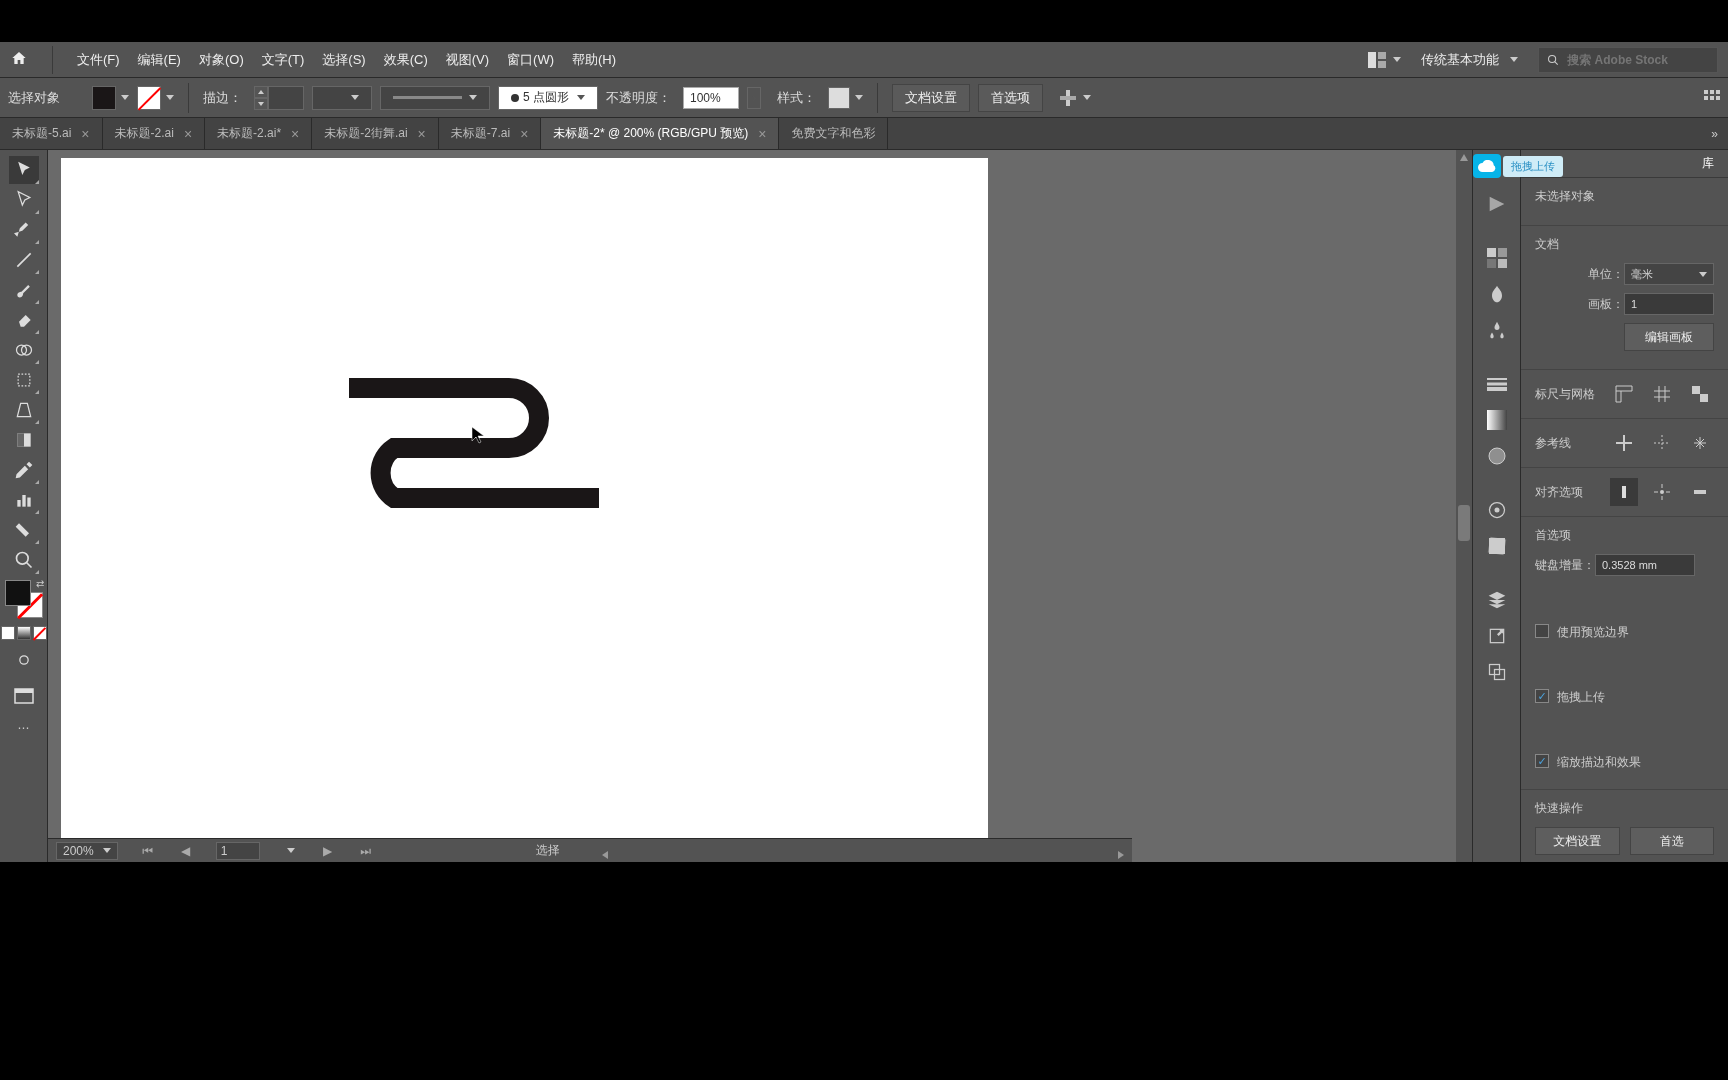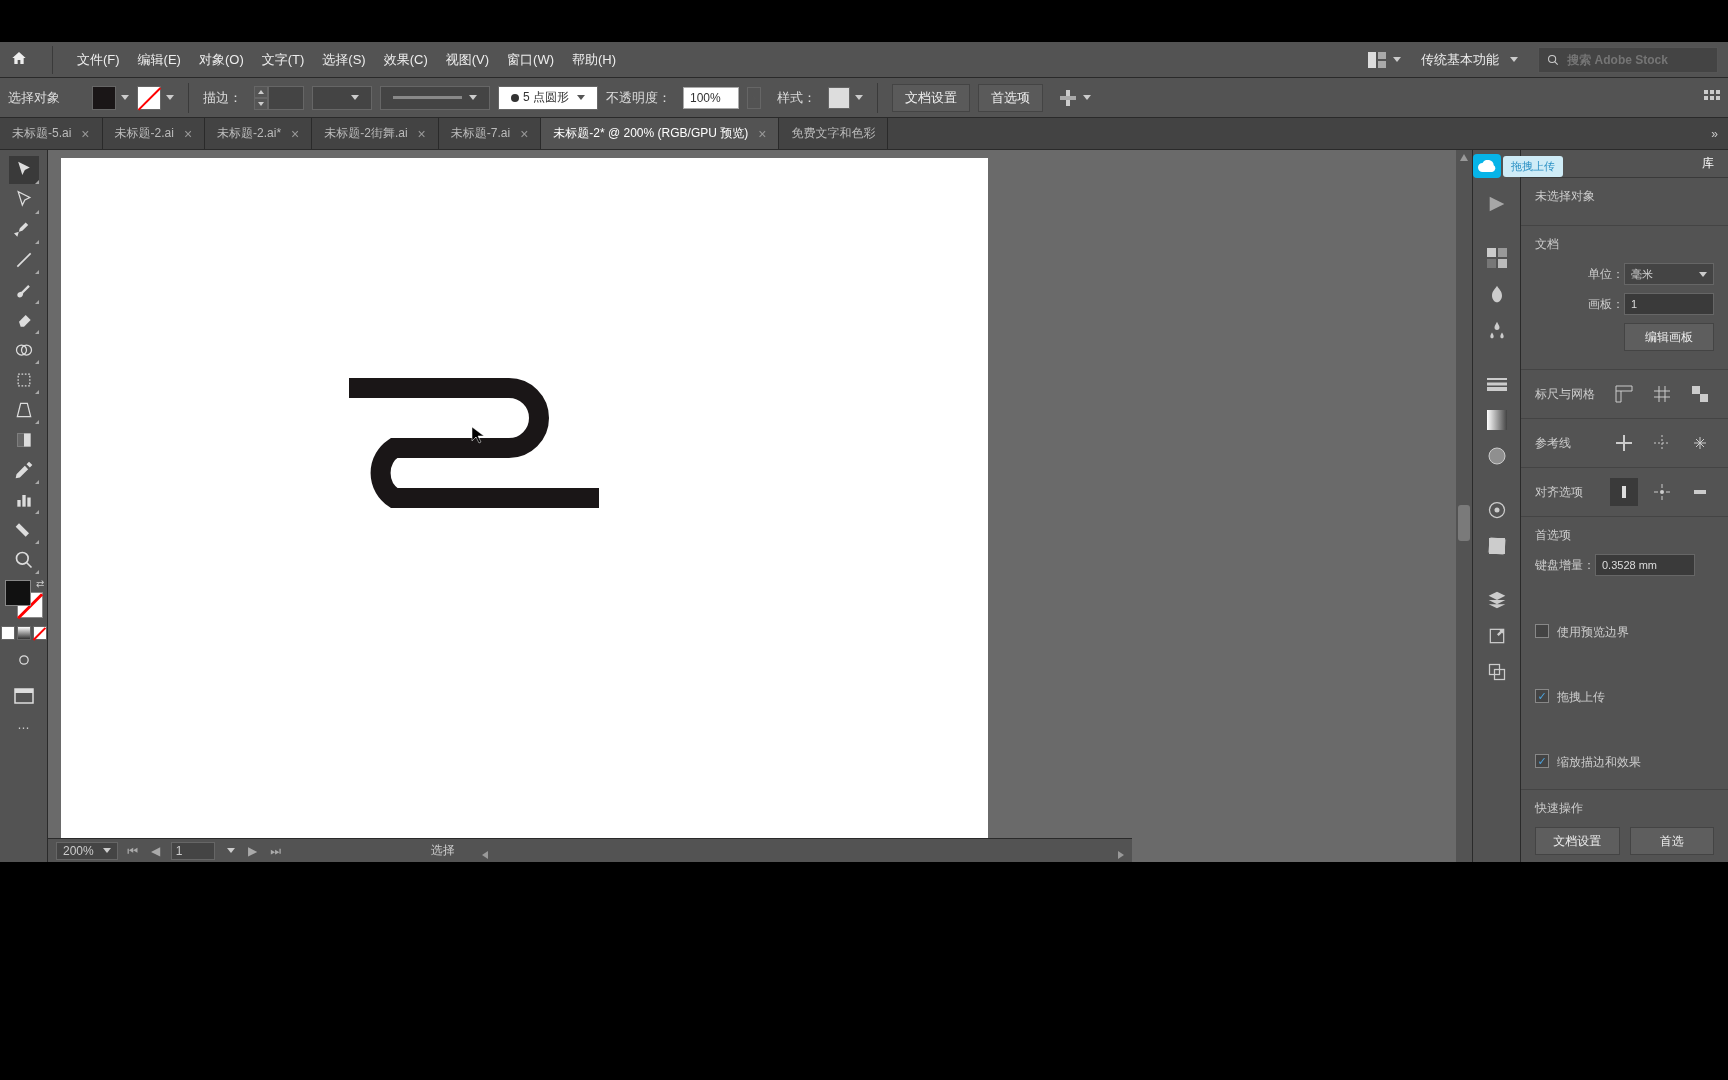--- a/index.html
+++ b/index.html
@@ -88,7 +88,7 @@
 .btn-row { display: flex; gap: 10px; }
 .btn-row .panel-btn { flex: 1; }
 
-.status-bar { background: #535353; height: 24px; display: flex; align-items: center; padding: 0 8px; gap: 7px; border-top: 1px solid #2a2a2a; font-size: 12px; width: 1084px; position: absolute; bottom: 218px; left: 48px; }
+.status-bar { background: #535353; height: 24px; display: flex; align-items: center; padding: 0 8px; gap: 22px; border-top: 1px solid #2a2a2a; font-size: 12px; width: 1084px; position: absolute; bottom: 218px; left: 48px; }
 .status-select { background: #444; border: 1px solid #666; height: 18px; padding: 0 6px; display: flex; align-items: center; gap: 6px; }
 .nav-btn { width: 16px; height: 16px; display: flex; align-items: center; justify-content: center; color: #aaa; cursor: pointer; }
 .status-artboard { background: #444; border: 1px solid #666; width: 44px; height: 18px; padding: 0 4px; display: flex; align-items: center; }

